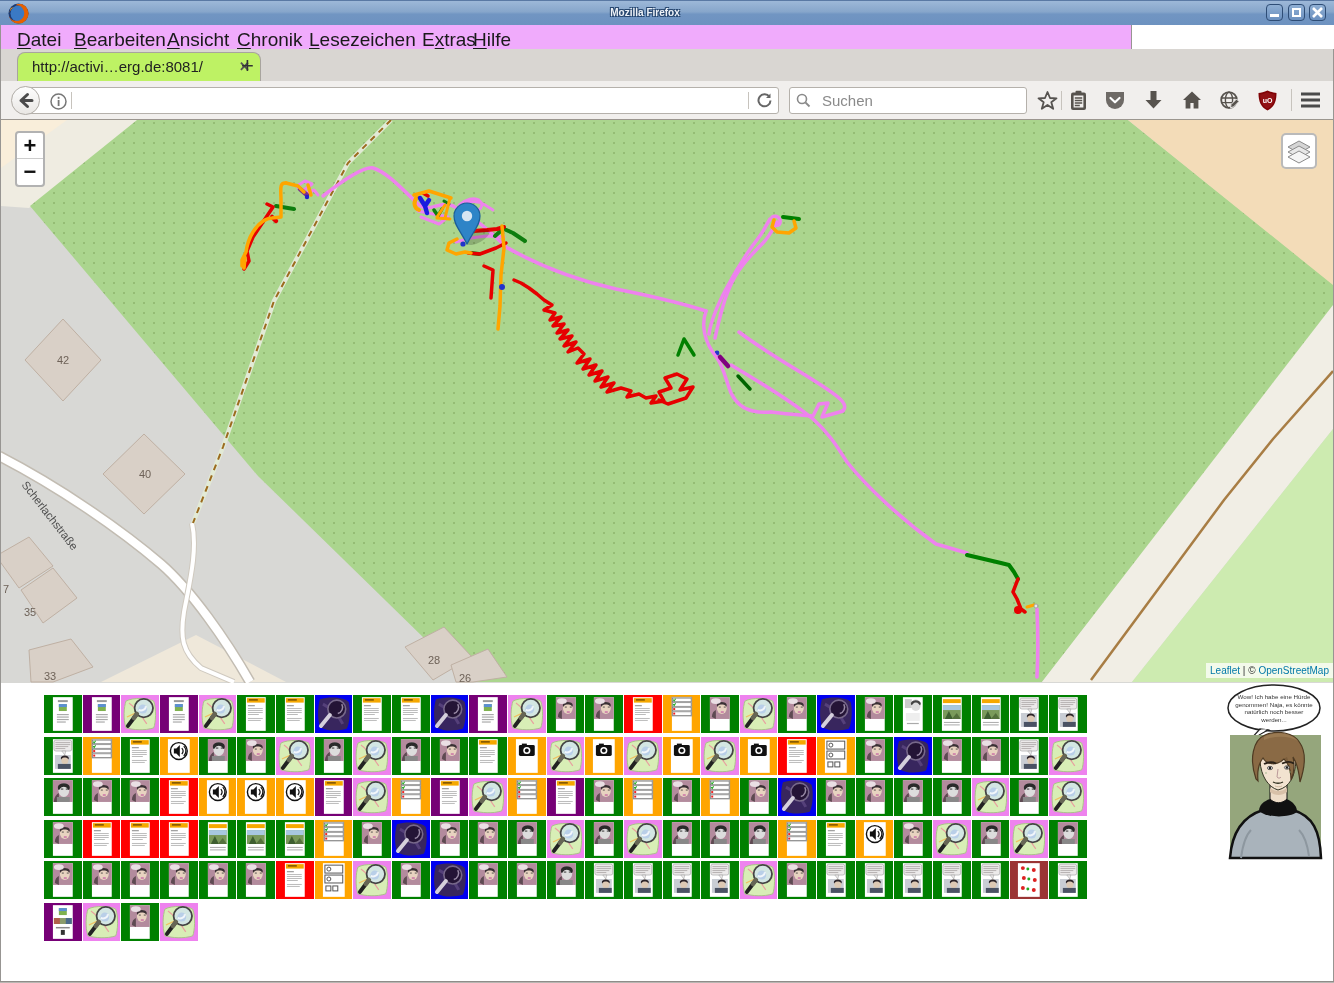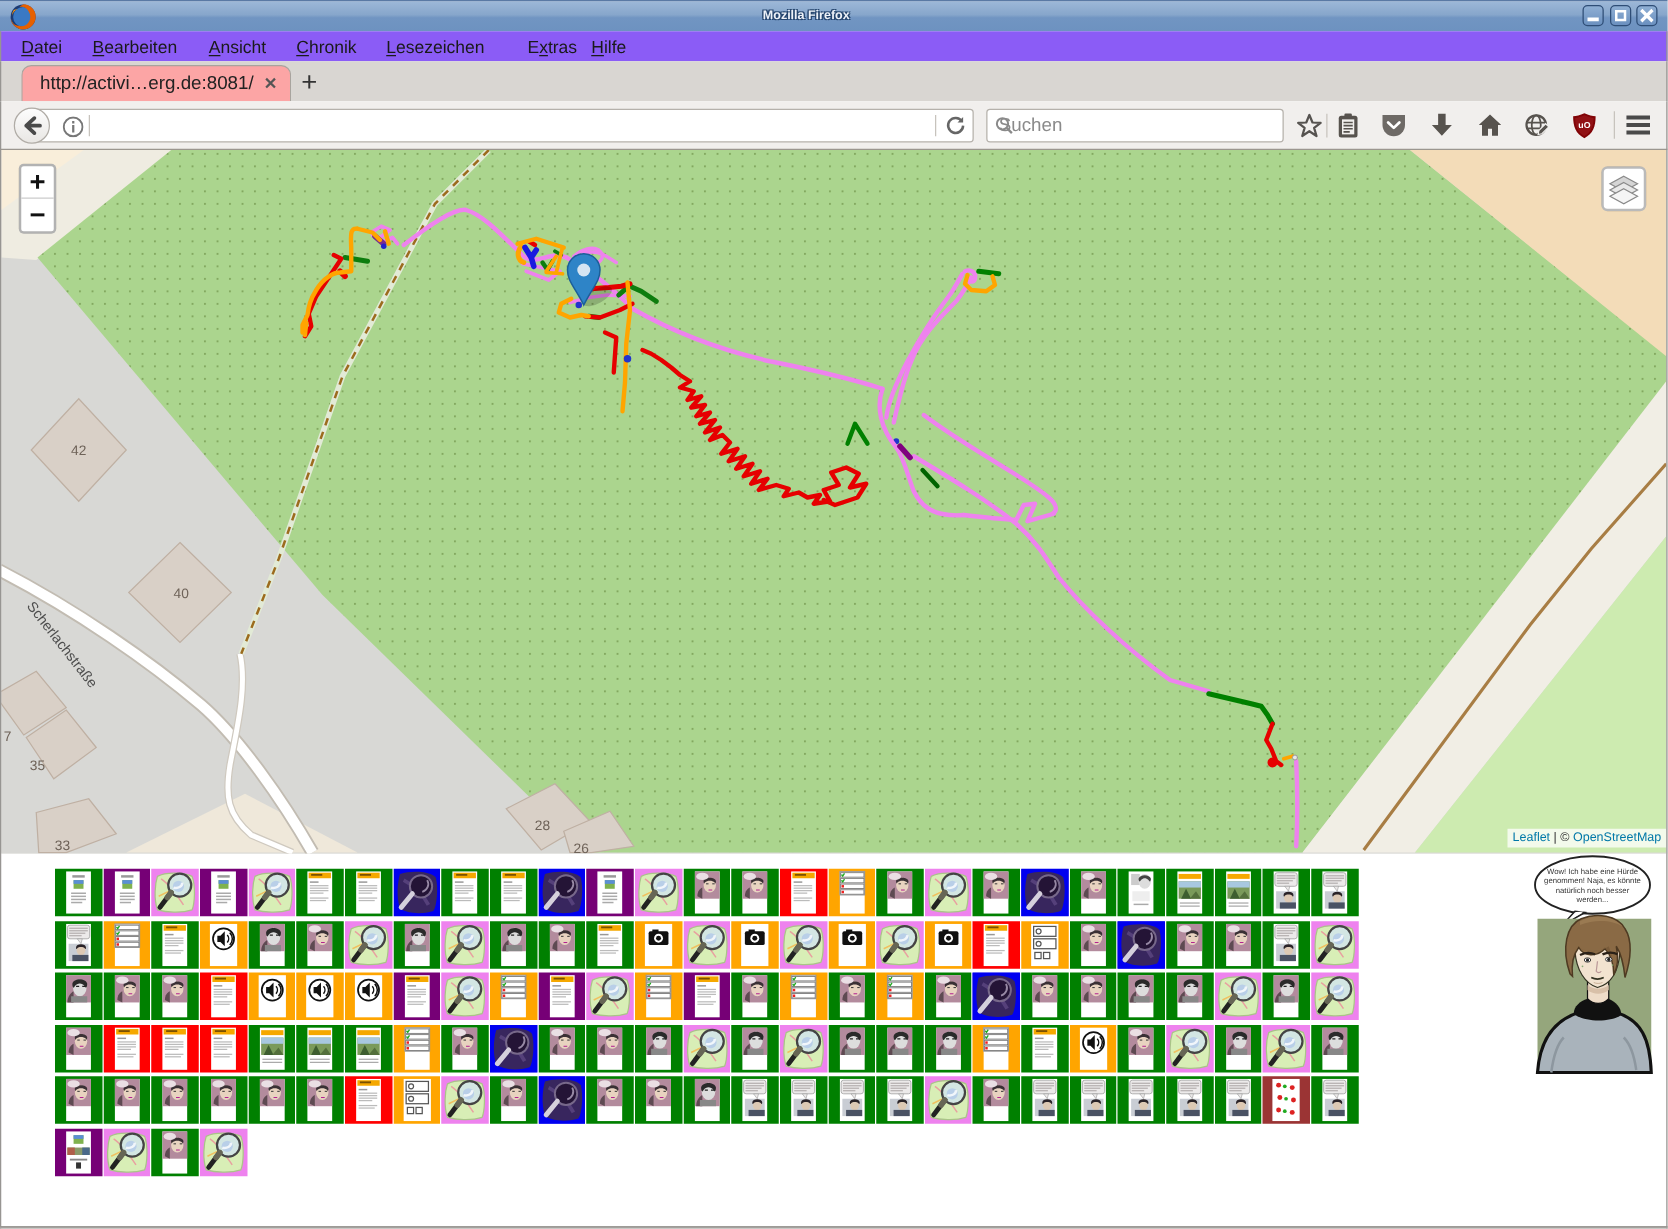--- a/index.html
+++ b/index.html
@@ -15,9 +15,9 @@
   .winbtn{position:absolute;top:3px;width:17px;height:17px;border:1px solid #2e4d76;border-radius:4px;
     background:linear-gradient(#8fafd4,#6b90bf);box-sizing:border-box;}
   
-  #menubar{left:0;top:25px;width:1334px;height:24px;background:#8b5cf6;
+  #menubar{left:0;top:25px;width:1132px;height:24px;background:#f0abfc;
     border-left:1px solid #979592;border-right:1px solid #979592;box-sizing:border-box;
-    font-size:14px;color:#1a1a1a;}
+    font-size:19px;color:#1a1a1a;}
   #menubar span{position:absolute;top:4px;}
   #menubar u{text-decoration:underline;text-underline-offset:2px;}
   

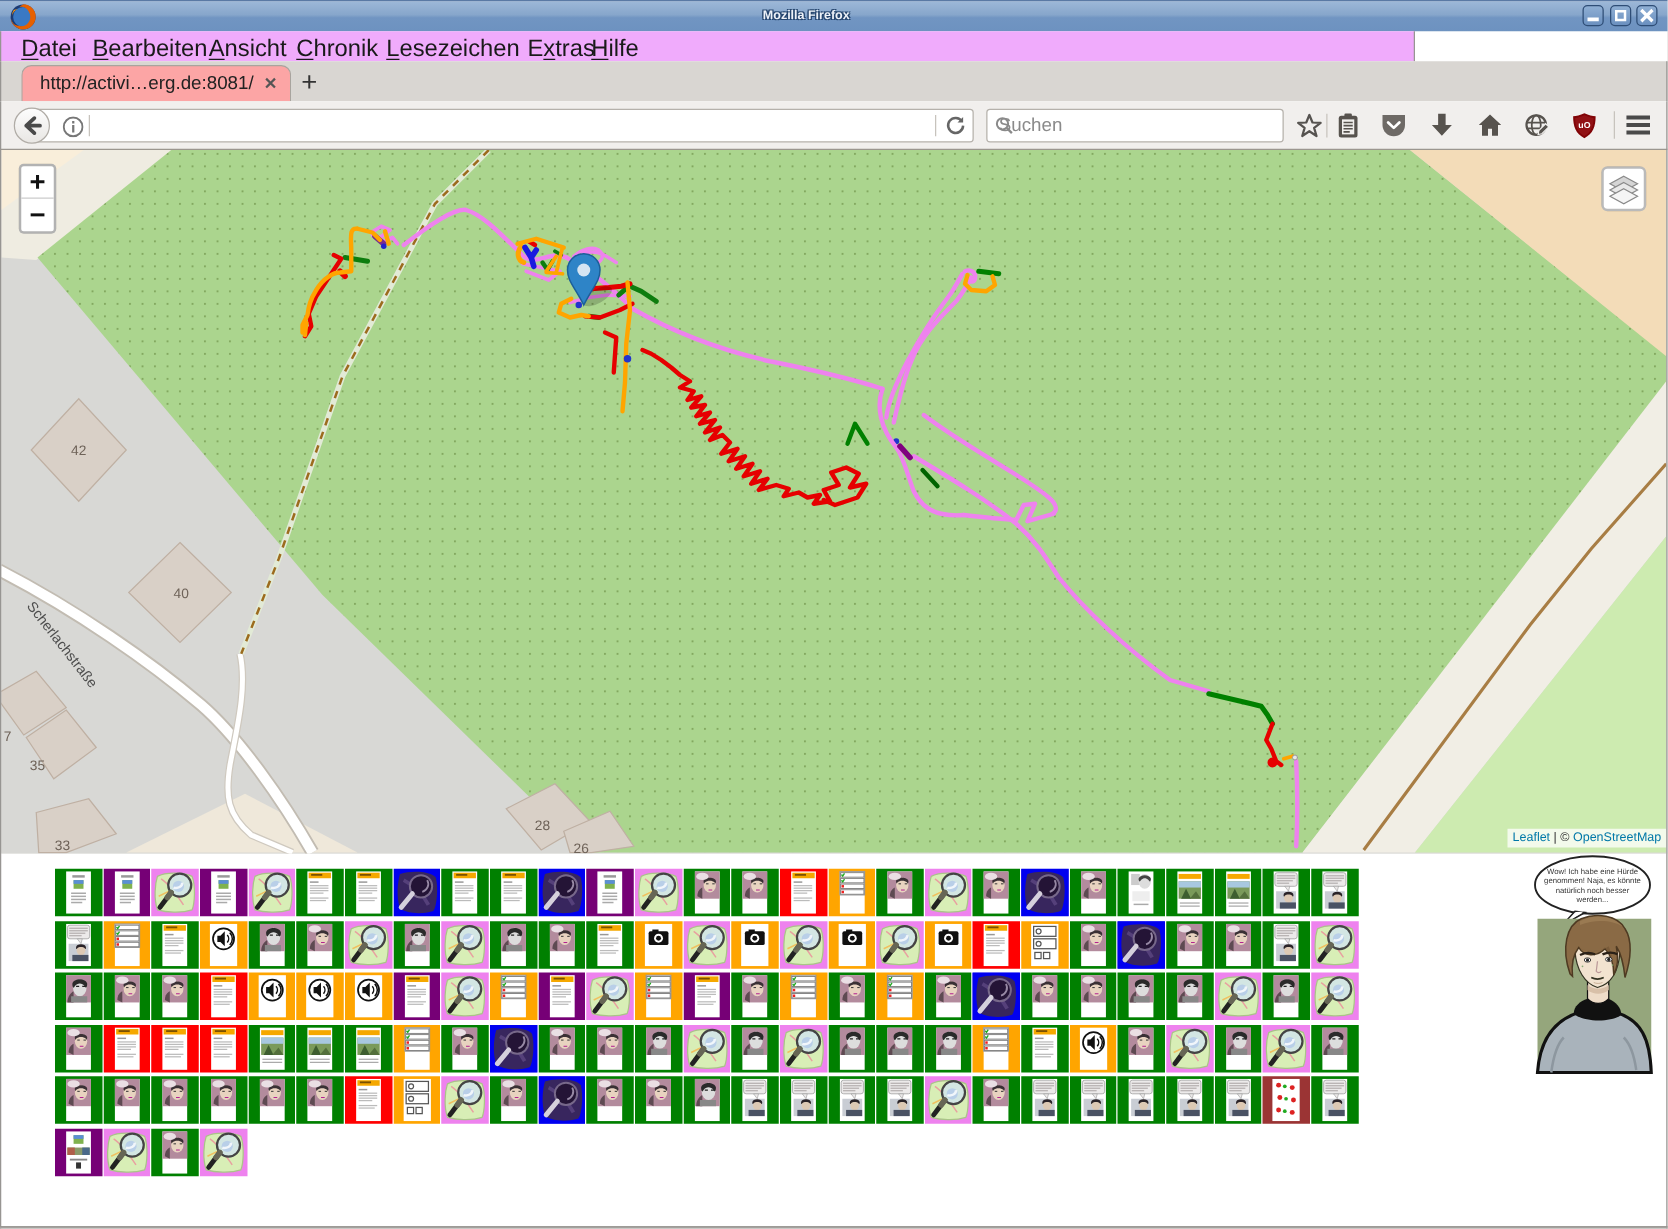--- a/index.html
+++ b/index.html
@@ -23,7 +23,7 @@
   
   #tabbar{left:0;top:49px;width:1334px;height:32px;background:#d9d6d2;
     border-left:1px solid #979592;border-right:1px solid #979592;box-sizing:border-box;}
-  #tab{position:absolute;left:16px;top:3px;width:216px;height:29px;background:#fca5a5;
+  #tab{position:absolute;left:16px;top:3px;width:244px;height:29px;background:#bef264;
     border:1px solid #a8a49e;border-bottom:none;border-radius:8px 8px 0 0;
     font-size:15px;color:#222;line-height:28px;padding-left:14px;box-sizing:border-box;}
   #tabx{position:absolute;right:10px;top:0;color:#555;font-weight:bold;font-size:13px;}

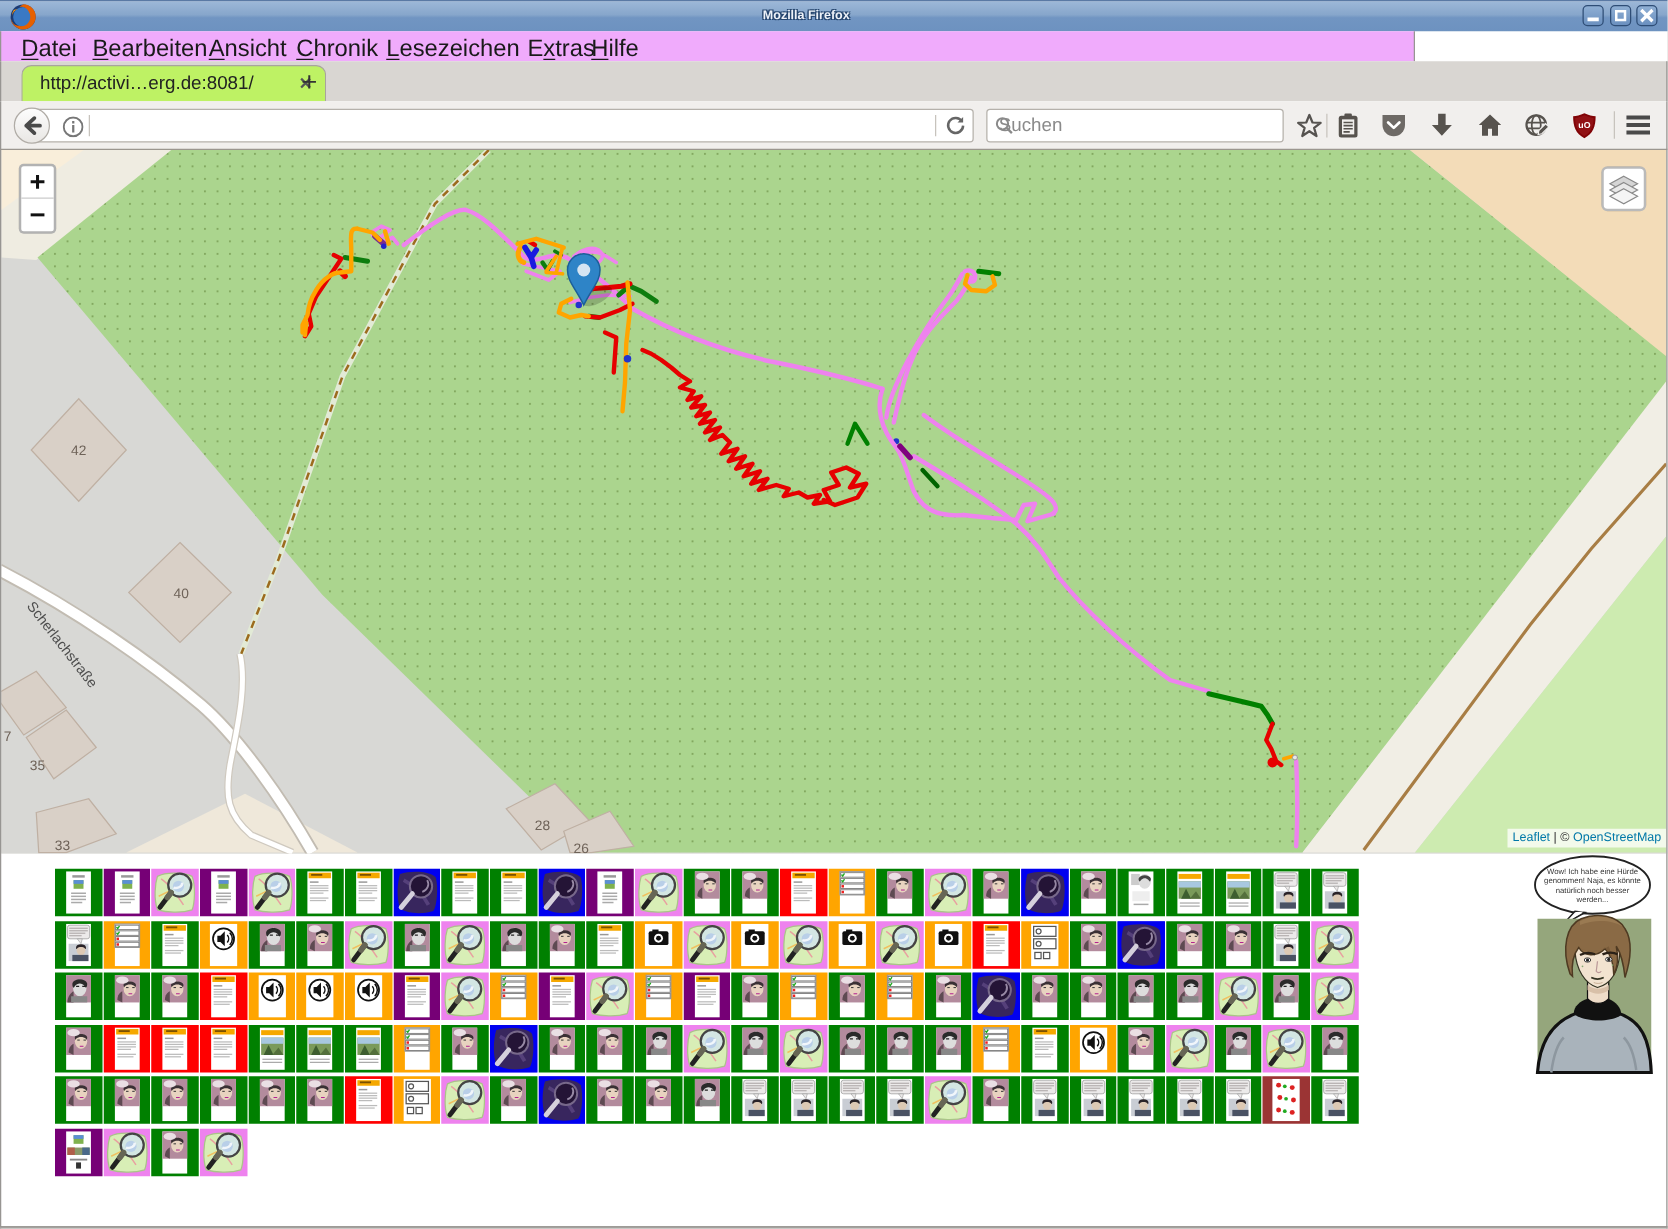--- a/index.html
+++ b/index.html
@@ -40,7 +40,7 @@
   #urltext b{color:#1b1b1b;font-weight:normal;}
   #searchfield{position:absolute;left:788px;top:6px;width:238px;height:27px;background:#fff;
     border:1px solid #b5b1ab;border-radius:3px;box-sizing:border-box;
-    font-size:15px;color:#8a8a8a;line-height:25px;padding-left:9px;}
+    font-size:15px;color:#8a8a8a;line-height:25px;padding-left:32px;}
   
   #map{left:1px;top:120px;width:1332px;height:563px;background:#d8d8d5;}
   

